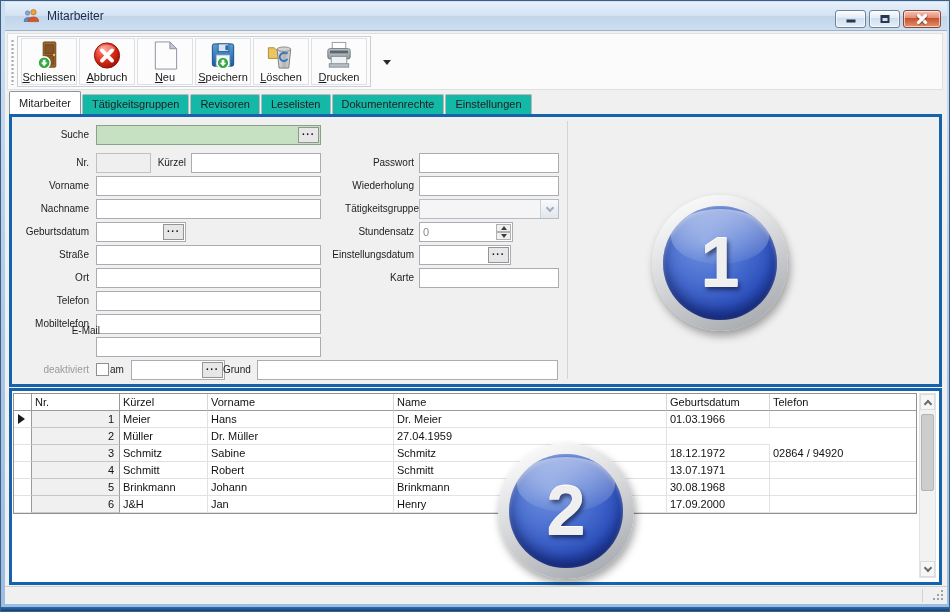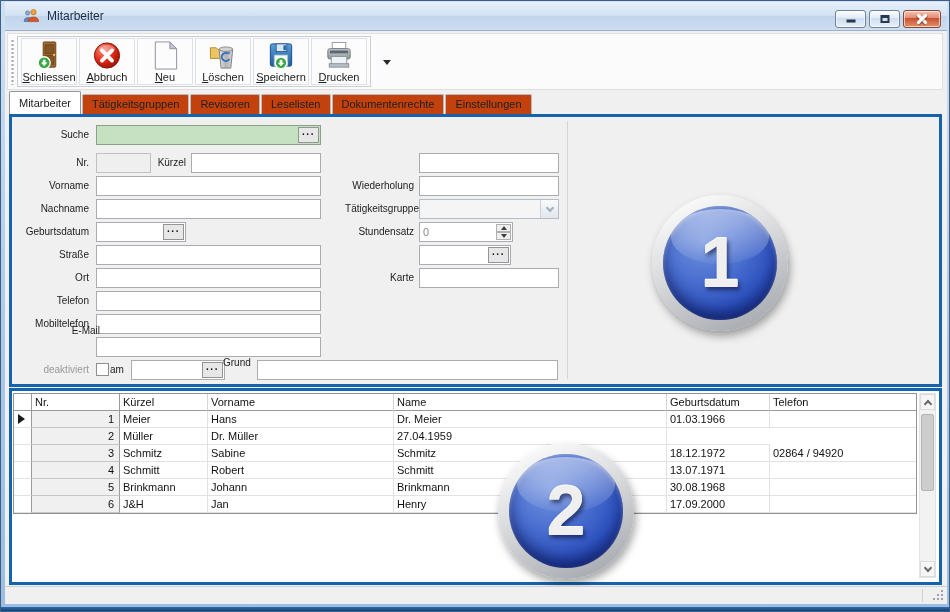--- a/index.html
+++ b/index.html
@@ -186,6 +186,24 @@
 
         <div class="tbtn">
           <svg width="32" height="32" viewBox="0 0 32 32">
+            <defs>
+                <linearGradient id="fg1" x1="0" y1="0" x2="0" y2="1">
+              <stop offset="0" stop-color="#5aa0d8"></stop>
+                  <stop offset="1" stop-color="#1b5c9e"></stop>
+            </linearGradient>
+              </defs>
+            <rect x="5" y="4" width="22" height="23" rx="2" fill="url(#fg1)" stroke="#174e86"></rect>
+            <rect x="11" y="4" width="11" height="8" fill="#d7e6f2" stroke="#174e86" stroke-width="0.8"></rect>
+            <rect x="18.5" y="5.5" width="2.8" height="5" fill="#2a6aa8"></rect>
+            <rect x="9" y="15.5" width="14" height="11.5" fill="#f3f7fa" stroke="#9ab2c6" stroke-width="0.8"></rect>
+            <circle cx="16" cy="23.5" r="6" fill="#35a83f" stroke="#fff" stroke-width="1.4"></circle>
+            <path d="M14.6 20.4 h2.8 v3 h2 L16 27.1 12.6 23.4 h2 z" fill="#fff"></path>
+          </svg>
+          <span class="tlabel">Speichern</span>
+        </div>
+
+        <div class="tbtn">
+          <svg width="32" height="32" viewBox="0 0 32 32">
             <path d="M3 8 h6 l2 2 h6 v9 H3 z" fill="#ecc463" stroke="#b08c34"></path>
             <defs>
                 <linearGradient id="tg1" x1="0" y1="0" x2="1" y2="0">
@@ -204,24 +222,6 @@
 
         <div class="tbtn">
           <svg width="32" height="32" viewBox="0 0 32 32">
-            <defs>
-                <linearGradient id="fg1" x1="0" y1="0" x2="0" y2="1">
-              <stop offset="0" stop-color="#5aa0d8"></stop>
-                  <stop offset="1" stop-color="#1b5c9e"></stop>
-            </linearGradient>
-              </defs>
-            <rect x="5" y="4" width="22" height="23" rx="2" fill="url(#fg1)" stroke="#174e86"></rect>
-            <rect x="11" y="4" width="11" height="8" fill="#d7e6f2" stroke="#174e86" stroke-width="0.8"></rect>
-            <rect x="18.5" y="5.5" width="2.8" height="5" fill="#2a6aa8"></rect>
-            <rect x="9" y="15.5" width="14" height="11.5" fill="#f3f7fa" stroke="#9ab2c6" stroke-width="0.8"></rect>
-            <circle cx="16" cy="23.5" r="6" fill="#35a83f" stroke="#fff" stroke-width="1.4"></circle>
-            <path d="M14.6 20.4 h2.8 v3 h2 L16 27.1 12.6 23.4 h2 z" fill="#fff"></path>
-          </svg>
-          <span class="tlabel">Speichern</span>
-        </div>
-
-        <div class="tbtn">
-          <svg width="32" height="32" viewBox="0 0 32 32">
             <rect x="9" y="2.5" width="14" height="6.5" fill="#fff" stroke="#9a9a9a"></rect>
             <defs>
                 <linearGradient id="pg1" x1="0" y1="0" x2="0" y2="1">

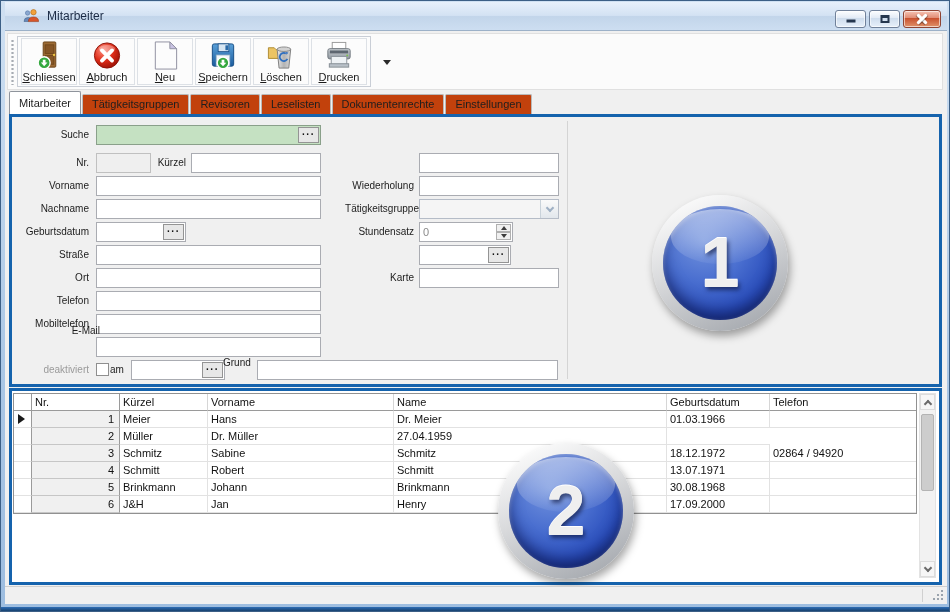--- a/index.html
+++ b/index.html
@@ -44,7 +44,7 @@
 
   
   .tabs{position:absolute;left:4px;top:60px;height:23px;display:flex;align-items:flex-end;}
-  .tab{height:20px;line-height:19px;padding:0 9px;font-size:11px;color:#1e1e1e;background:#c2410c;
+  .tab{height:20px;line-height:19px;padding:0 9px;font-size:11px;color:#1e1e1e;background:#14b8a6;
     border:1px solid #b9b9b9;border-bottom:none;margin-right:1px;cursor:pointer;border-radius:2px 2px 0 0;}
   .tab.active{height:23px;line-height:22px;background:#ffffff;border-color:#8f949c;}
 

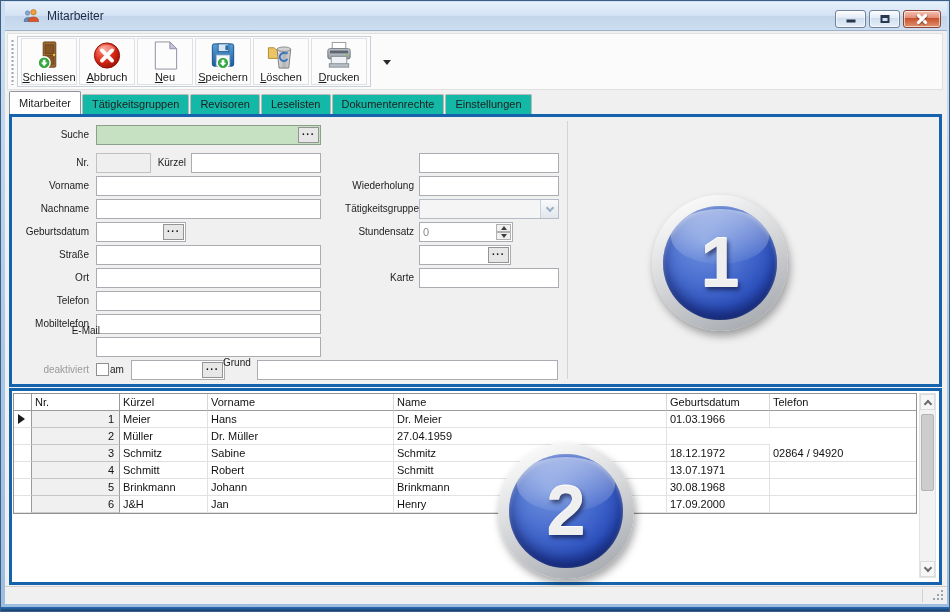--- a/index.html
+++ b/index.html
@@ -302,6 +302,7 @@
       <span class="flabel" style="left:211px;top:236px;width:20px">Grund</span>
       <input class="tb" style="left: 245px; top: 243px; width: 301px;">
 
+      <span class="flabel" style="left:282px;top:36px;width:120px">Passwort</span>
       <input class="tb" style="left: 407px; top: 36px; width: 140px;">
 
       <span class="flabel" style="left:282px;top:59px;width:120px">Wiederholung</span>

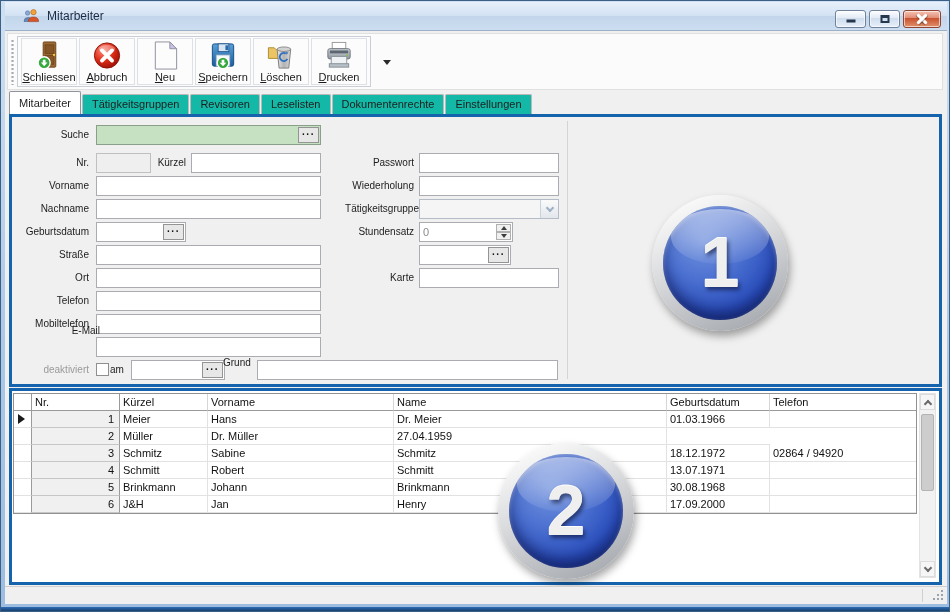--- a/index.html
+++ b/index.html
@@ -328,6 +328,7 @@
         </span>
       </div>
 
+      <span class="flabel" style="left:282px;top:128px;width:120px">Einstellungsdatum</span>
       <div class="tbx" style="left:407px;top:128px;width:92px">
         <input style="">
         <button class="dots-btn">···</button>

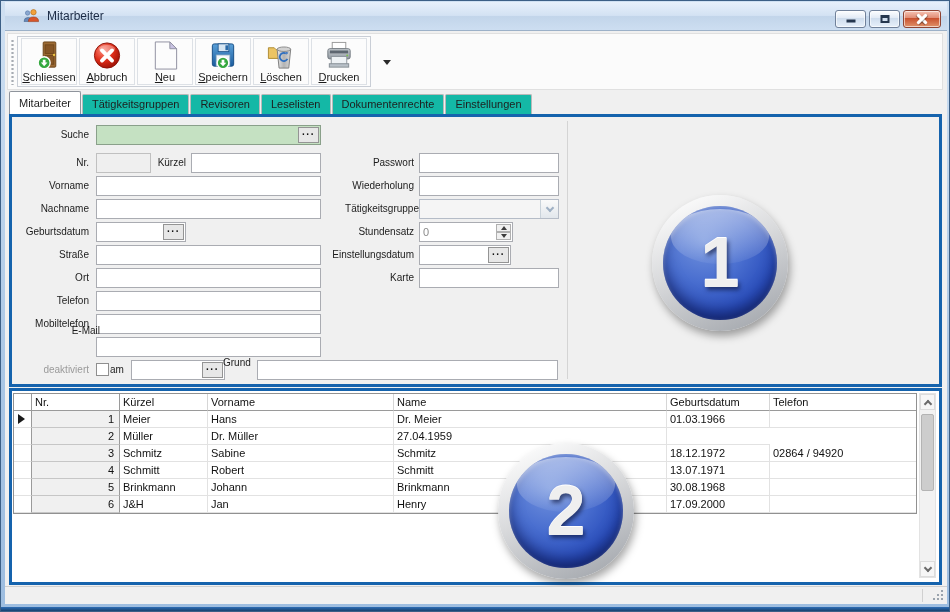--- a/index.html
+++ b/index.html
@@ -299,7 +299,7 @@
         <input style="">
         <button class="dots-btn">···</button>
       </div>
-      <span class="flabel" style="left:211px;top:236px;width:20px">Grund</span>
+      <span class="flabel" style="left:211px;top:243px;width:20px">Grund</span>
       <input class="tb" style="left: 245px; top: 243px; width: 301px;">
 
       <span class="flabel" style="left:282px;top:36px;width:120px">Passwort</span>

